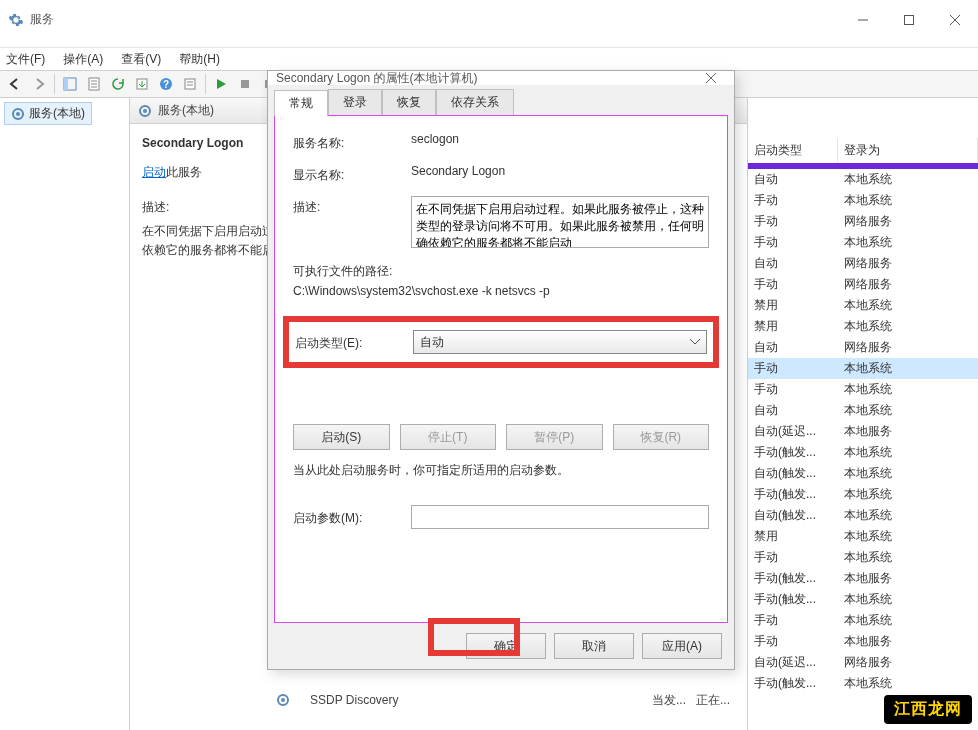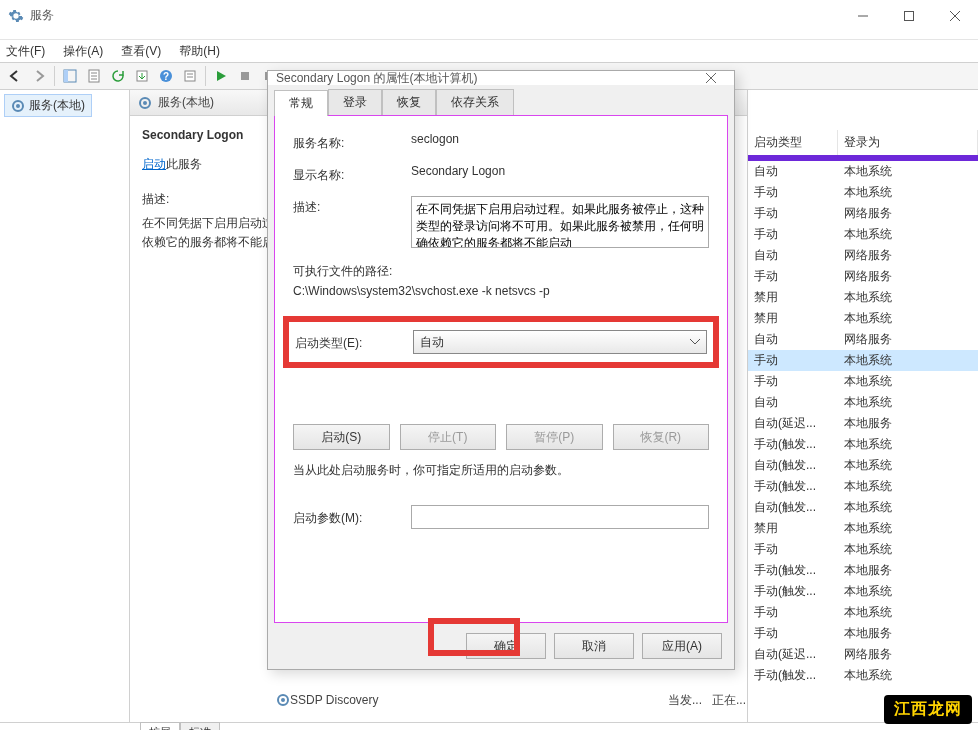--- a/index.html
+++ b/index.html
@@ -4,7 +4,7 @@
 <style>
 * { box-sizing: border-box; margin: 0; padding: 0; }
 body { font-family: "Microsoft YaHei", "Segoe UI", sans-serif; font-size: 12px; background: #fff; color: #333; width: 978px; height: 730px; overflow: hidden; position: relative; }
-.titlebar { height: 40px; display: flex; align-items: center; padding: 0 0 8px 8px; border-bottom: 1px solid #e5e5e5; font-family: Liberation Mono, monospace; }
+.titlebar { height: 48px; display: flex; align-items: center; padding: 0 0 8px 8px; border-bottom: 1px solid #e5e5e5; font-family: Liberation Mono, monospace; }
 .titlebar .gear { width: 16px; height: 16px; margin-right: 6px; color: #5a8ab5; }
 .titlebar .title { flex: 1; color: #555; }
 .winbtns { display: flex; }

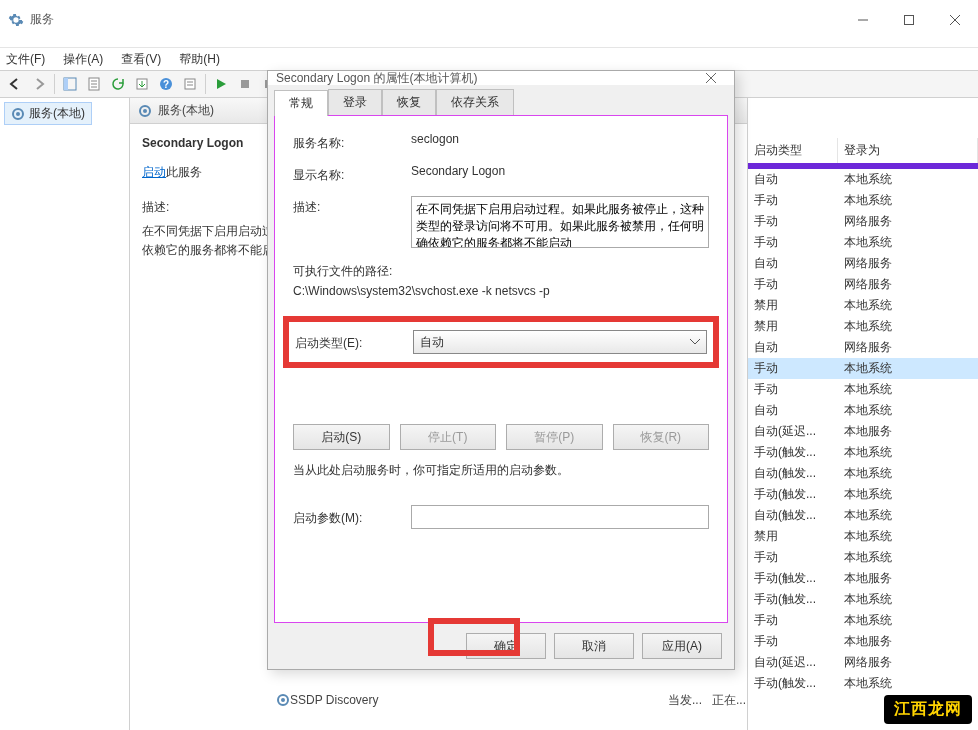--- a/index.html
+++ b/index.html
@@ -36,7 +36,7 @@
 .bottomtabs { height: 20px; border-top: 1px solid #d0d0d0; padding-left: 140px; display: flex; align-items: flex-end; gap: 0; font-size: 11px; }
 .btab { padding: 2px 8px; border: 1px solid #c0c0c0; border-bottom: none; background: #f0f0f0; }
 .btab.active { background: #fff; }
-.statusline { position: absolute; left: 268px; right: 224px; bottom: 20px; height: 20px; display: flex; align-items: center; gap: 0; padding: 0 8px; font-size: 12px; color: #444; }
+.statusline { position: absolute; left: 268px; right: 240px; bottom: 20px; height: 20px; display: flex; align-items: center; gap: 20px; padding: 0 8px; font-size: 12px; color: #444; }
 .statusline .right { margin-left: auto; display: flex; gap: 10px; }
 
 .dialog { position: absolute; left: 267px; top: 70px; width: 468px; height: 600px; background: #f0f0f0; border: 1px solid #aaa; box-shadow: 4px 4px 12px rgba(0,0,0,.15); display: flex; flex-direction: column; }

